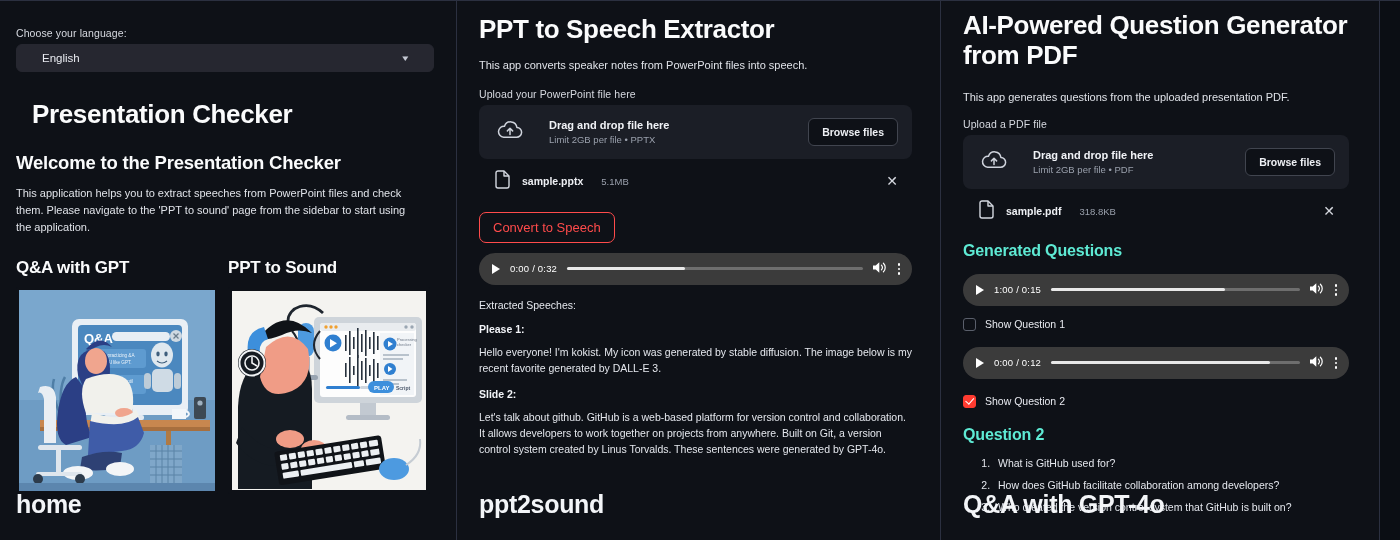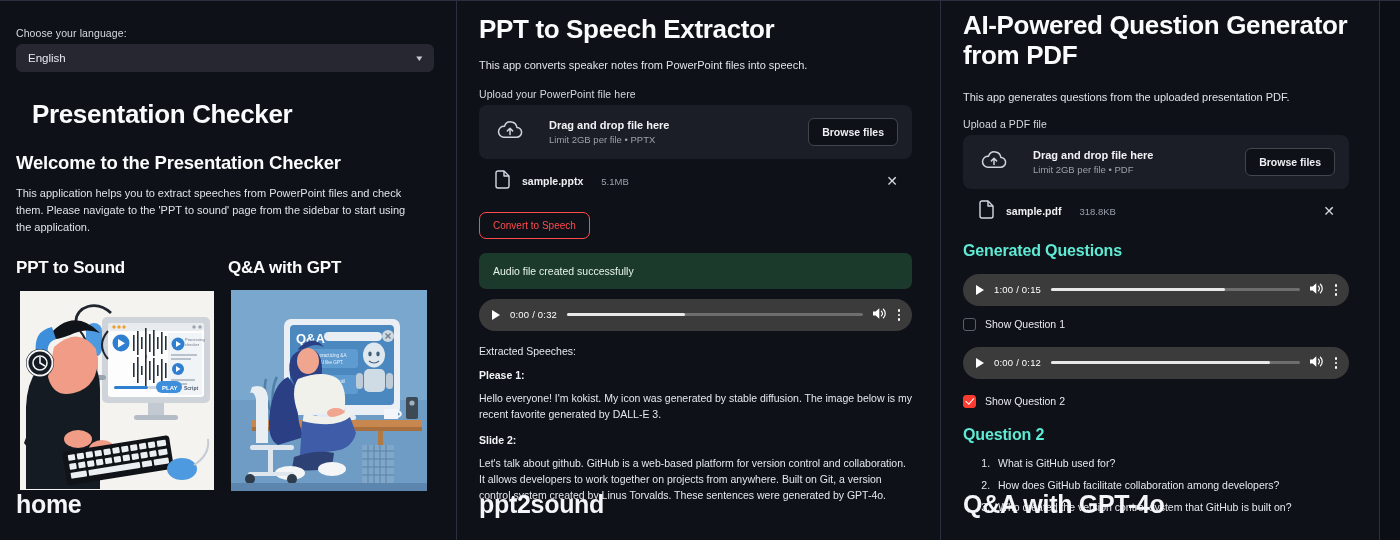--- a/index.html
+++ b/index.html
@@ -39,7 +39,7 @@
   .select-box {
     height: 28px; background: #262730; border-radius: 6px;
     display: flex; align-items: center; justify-content: space-between;
-    padding: 0 11px; color: #e8eaf0; font-size: 11.5px;
+    padding: 0 25px; color: #e8eaf0; font-size: 11.5px;
     border: 1px solid #262730;
   }
   .chev { font-size: 9px; color: #c5c9d3; transform: scaleX(1.35); }

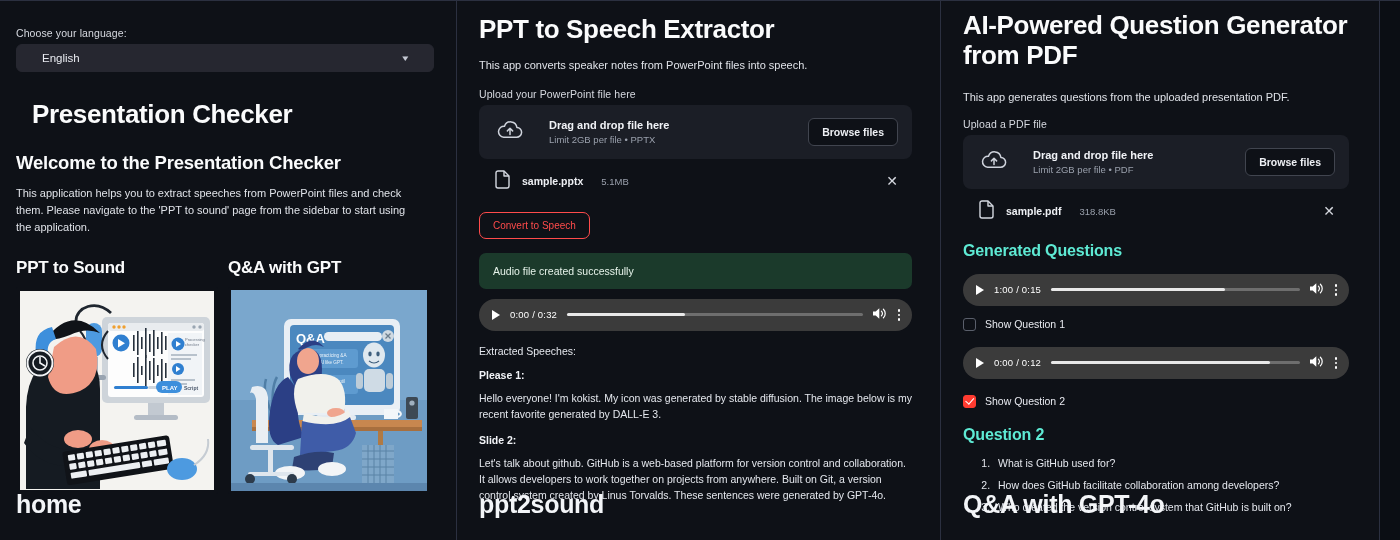--- a/index.html
+++ b/index.html
@@ -110,7 +110,7 @@
   .btn-danger {
     display: inline-block; border: 1px solid #ff4b4b; border-radius: 7px;
     color: #ff4b4b; background: transparent;
-    font-size: 10px; padding: 7px 13px; text-align: right;
+    font-size: 13px; padding: 7px 13px; text-align: right;
   }
   .alert-success {
     background: #1b3a2b; border-radius: 7px;

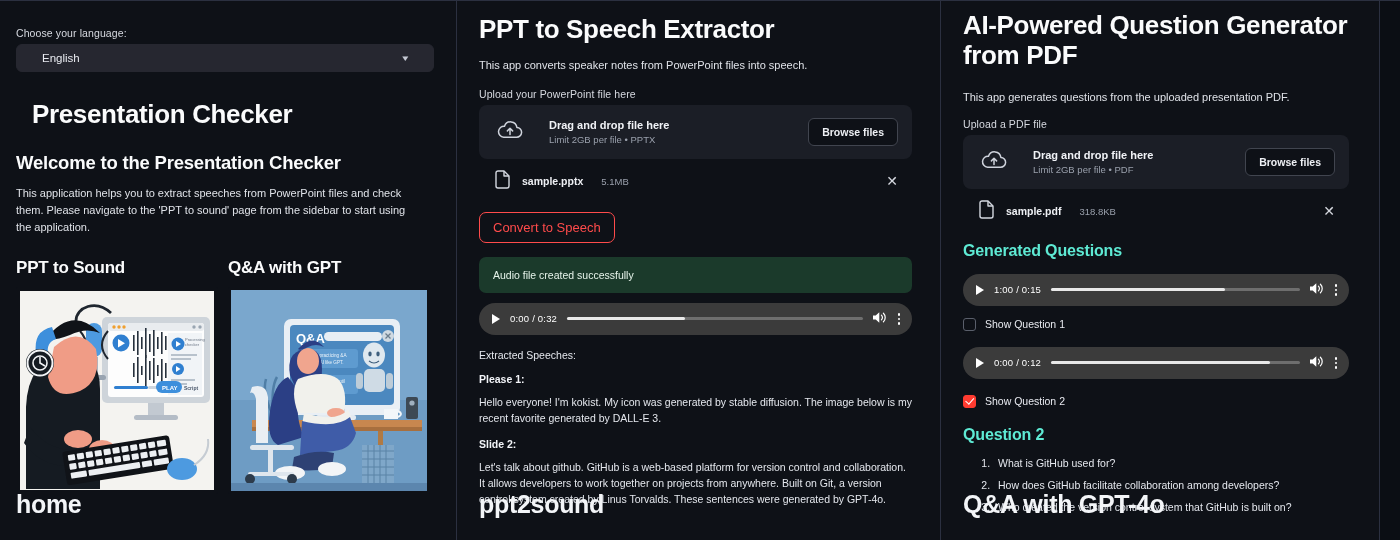--- a/index.html
+++ b/index.html
@@ -185,6 +185,84 @@
       <p class="body home-desc">This application helps you to extract speeches from PowerPoint files and check them. Please navigate to the 'PPT to sound' page from the sidebar to start using the application.</p>
 
       <div class="cards">
+
+        <div class="card">
+          <div class="card-title">Q&amp;A with GPT</div>
+          <svg class="thumb" viewBox="0 0 202 207">
+            <rect width="202" height="207" fill="#0e1117"></rect>
+            <rect x="3" y="3" width="196" height="201" fill="#6e9cc4"></rect>
+            <rect x="3" y="3" width="196" height="110" fill="#7aa7cd"></rect>
+
+            <g stroke="#4f7ea6" stroke-width="2.5" fill="none">
+              <path d="M44 126 q -10 -20, -6 -34"></path>
+                <path d="M46 126 q 6 -22, 16 -30"></path>
+                <path d="M45 126 q -2 -26, 4 -36"></path>
+            </g>
+
+            <rect x="24" y="133" width="170" height="7" fill="#c8874f"></rect>
+            <rect x="24" y="140" width="170" height="4" fill="#a86f3e"></rect>
+            <rect x="150" y="144" width="5" height="54" fill="#b07a44"></rect>
+
+            <rect x="56" y="32" width="116" height="96" rx="7" fill="#e9eff5"></rect>
+            <rect x="62" y="38" width="104" height="80" rx="4" fill="#4b88bf"></rect>
+            <text x="68" y="56" font-size="13" fill="#ffffff" font-family="Liberation Sans" font-weight="bold">Q&amp;A</text>
+            <rect x="96" y="45" width="58" height="9" rx="4.5" fill="#e8eef4"></rect>
+            <circle cx="160" cy="49" r="6" fill="#cfd9e2"></circle>
+            <path d="M157.5 46.5 l5 5 M162.5 46.5 l-5 5" stroke="#6b7d8d" stroke-width="1.3"></path>
+
+            <rect x="72" y="62" width="58" height="19" rx="3" fill="#5e9bd0"></rect>
+            <text x="76" y="70" font-size="4.6" fill="#eaf2f9" font-family="Liberation Sans">I'm pre-practicing  &amp;A</text>
+            <text x="76" y="77" font-size="4.6" fill="#eaf2f9" font-family="Liberation Sans">with an AI like GPT.</text>
+
+            <rect x="72" y="88" width="58" height="19" rx="3" fill="#5e9bd0"></rect>
+            <text x="76" y="96" font-size="4.6" fill="#eaf2f9" font-family="Liberation Sans">More questions until</text>
+            <text x="76" y="103" font-size="4.6" fill="#eaf2f9" font-family="Liberation Sans">you responde!</text>
+
+            <ellipse cx="146" cy="68" rx="11" ry="12.5" fill="#dfe8ef"></ellipse>
+            <ellipse cx="142" cy="67" rx="1.7" ry="2.4" fill="#3f5f7d"></ellipse>
+            <ellipse cx="150" cy="67" rx="1.7" ry="2.4" fill="#3f5f7d"></ellipse>
+            <path d="M141 74 q 5 4, 10 0" stroke="#3f5f7d" stroke-width="1.2" fill="none"></path>
+            <rect x="136" y="82" width="21" height="23" rx="5" fill="#cfdbe5"></rect>
+            <rect x="128" y="86" width="7" height="16" rx="3.5" fill="#bdccd8"></rect>
+            <rect x="158" y="86" width="7" height="16" rx="3.5" fill="#bdccd8"></rect>
+
+            <circle cx="114" cy="123" r="2.6" fill="#9fb0bf"></circle>
+            <rect x="104" y="128" width="20" height="5" fill="#cdd8e2"></rect>
+
+            <rect x="88" y="128" width="40" height="5" rx="2" fill="#e3eaf1"></rect>
+            <path d="M156 122 h 14 v 10 h -14 z" fill="#f2f6f9"></path>
+            <path d="M170 124 q 6 3, 0 6" stroke="#f2f6f9" stroke-width="2" fill="none"></path>
+
+            <rect x="178" y="110" width="12" height="22" rx="2" fill="#3d4954"></rect>
+            <circle cx="184" cy="116" r="2.6" fill="#9fb0bf"></circle>
+
+            <path d="M62 88 q -4 -22, 14 -26 q 18 -2, 18 20 q 0 18, -10 22 l -16 -2 z" fill="#2b3f85"></path>
+            <path d="M60 90 q -14 6, -18 34 q -4 28, 8 34 l 26 -8 q -10 -22, -4 -44 z" fill="#2b3f85"></path>
+            <ellipse cx="80" cy="74" rx="11" ry="13" fill="#f0a58e"></ellipse>
+            <path d="M70 62 q 14 -16, 26 -2 q -8 -4, -16 0 q -8 4, -10 2 z" fill="#2b3f85"></path>
+            <path d="M70 92 q 26 -10, 40 0 q 10 10, 6 34 l -46 0 q -8 -22, 0 -34 z" fill="#f1f1ec"></path>
+            <ellipse cx="108" cy="126" rx="9" ry="5" fill="#f0a58e"></ellipse>
+            <path d="M76 126 q 34 10, 44 -4 l 4 10 q -20 18, -50 6 z" fill="#f1f1ec"></path>
+            <path d="M74 134 q 34 8, 48 -4 l 6 16 q -4 16, -22 18 l -34 4 z" fill="#3f5ca8"></path>
+            <path d="M66 170 q 22 -8, 40 -4 l -2 14 q -20 6, -40 2 z" fill="#2e4174"></path>
+            <ellipse cx="62" cy="186" rx="15" ry="7" fill="#f3f5f7"></ellipse>
+            <ellipse cx="104" cy="182" rx="14" ry="7" fill="#f3f5f7"></ellipse>
+
+            <path d="M24 100 q 14 -4, 16 10 l 0 46 l -12 0 l 0 -44 q -2 -8, -6 -6 z" fill="#e9eef3"></path>
+            <rect x="22" y="158" width="44" height="5" rx="2.5" fill="#dfe6ed"></rect>
+            <rect x="40" y="163" width="5" height="22" fill="#dfe6ed"></rect>
+            <rect x="20" y="185" width="46" height="4" rx="2" fill="#dfe6ed"></rect>
+            <circle cx="22" cy="192" r="5" fill="#2d3b4b"></circle>
+            <circle cx="64" cy="192" r="5" fill="#2d3b4b"></circle>
+
+            <rect x="134" y="158" width="32" height="38" fill="#7fa7c9"></rect>
+            <g stroke="#5a83a6" stroke-width="1">
+              <path d="M140 158 v38 M146 158 v38 M152 158 v38 M158 158 v38"></path>
+              <path d="M134 164 h32 M134 172 h32 M134 180 h32 M134 188 h32"></path>
+            </g>
+            <rect x="3" y="196" width="196" height="8" fill="#5c86ae"></rect>
+          </svg>
+        </div>
 
         <div class="card">
           <div class="card-title">PPT to Sound</div>
@@ -302,84 +380,6 @@
           </svg>
         </div>
 
-        <div class="card">
-          <div class="card-title">Q&amp;A with GPT</div>
-          <svg class="thumb" viewBox="0 0 202 207">
-            <rect width="202" height="207" fill="#0e1117"></rect>
-            <rect x="3" y="3" width="196" height="201" fill="#6e9cc4"></rect>
-            <rect x="3" y="3" width="196" height="110" fill="#7aa7cd"></rect>
-
-            <g stroke="#4f7ea6" stroke-width="2.5" fill="none">
-              <path d="M44 126 q -10 -20, -6 -34"></path>
-                <path d="M46 126 q 6 -22, 16 -30"></path>
-                <path d="M45 126 q -2 -26, 4 -36"></path>
-            </g>
-
-            <rect x="24" y="133" width="170" height="7" fill="#c8874f"></rect>
-            <rect x="24" y="140" width="170" height="4" fill="#a86f3e"></rect>
-            <rect x="150" y="144" width="5" height="54" fill="#b07a44"></rect>
-
-            <rect x="56" y="32" width="116" height="96" rx="7" fill="#e9eff5"></rect>
-            <rect x="62" y="38" width="104" height="80" rx="4" fill="#4b88bf"></rect>
-            <text x="68" y="56" font-size="13" fill="#ffffff" font-family="Liberation Sans" font-weight="bold">Q&amp;A</text>
-            <rect x="96" y="45" width="58" height="9" rx="4.5" fill="#e8eef4"></rect>
-            <circle cx="160" cy="49" r="6" fill="#cfd9e2"></circle>
-            <path d="M157.5 46.5 l5 5 M162.5 46.5 l-5 5" stroke="#6b7d8d" stroke-width="1.3"></path>
-
-            <rect x="72" y="62" width="58" height="19" rx="3" fill="#5e9bd0"></rect>
-            <text x="76" y="70" font-size="4.6" fill="#eaf2f9" font-family="Liberation Sans">I'm pre-practicing  &amp;A</text>
-            <text x="76" y="77" font-size="4.6" fill="#eaf2f9" font-family="Liberation Sans">with an AI like GPT.</text>
-
-            <rect x="72" y="88" width="58" height="19" rx="3" fill="#5e9bd0"></rect>
-            <text x="76" y="96" font-size="4.6" fill="#eaf2f9" font-family="Liberation Sans">More questions until</text>
-            <text x="76" y="103" font-size="4.6" fill="#eaf2f9" font-family="Liberation Sans">you responde!</text>
-
-            <ellipse cx="146" cy="68" rx="11" ry="12.5" fill="#dfe8ef"></ellipse>
-            <ellipse cx="142" cy="67" rx="1.7" ry="2.4" fill="#3f5f7d"></ellipse>
-            <ellipse cx="150" cy="67" rx="1.7" ry="2.4" fill="#3f5f7d"></ellipse>
-            <path d="M141 74 q 5 4, 10 0" stroke="#3f5f7d" stroke-width="1.2" fill="none"></path>
-            <rect x="136" y="82" width="21" height="23" rx="5" fill="#cfdbe5"></rect>
-            <rect x="128" y="86" width="7" height="16" rx="3.5" fill="#bdccd8"></rect>
-            <rect x="158" y="86" width="7" height="16" rx="3.5" fill="#bdccd8"></rect>
-
-            <circle cx="114" cy="123" r="2.6" fill="#9fb0bf"></circle>
-            <rect x="104" y="128" width="20" height="5" fill="#cdd8e2"></rect>
-
-            <rect x="88" y="128" width="40" height="5" rx="2" fill="#e3eaf1"></rect>
-            <path d="M156 122 h 14 v 10 h -14 z" fill="#f2f6f9"></path>
-            <path d="M170 124 q 6 3, 0 6" stroke="#f2f6f9" stroke-width="2" fill="none"></path>
-
-            <rect x="178" y="110" width="12" height="22" rx="2" fill="#3d4954"></rect>
-            <circle cx="184" cy="116" r="2.6" fill="#9fb0bf"></circle>
-
-            <path d="M62 88 q -4 -22, 14 -26 q 18 -2, 18 20 q 0 18, -10 22 l -16 -2 z" fill="#2b3f85"></path>
-            <path d="M60 90 q -14 6, -18 34 q -4 28, 8 34 l 26 -8 q -10 -22, -4 -44 z" fill="#2b3f85"></path>
-            <ellipse cx="80" cy="74" rx="11" ry="13" fill="#f0a58e"></ellipse>
-            <path d="M70 62 q 14 -16, 26 -2 q -8 -4, -16 0 q -8 4, -10 2 z" fill="#2b3f85"></path>
-            <path d="M70 92 q 26 -10, 40 0 q 10 10, 6 34 l -46 0 q -8 -22, 0 -34 z" fill="#f1f1ec"></path>
-            <ellipse cx="108" cy="126" rx="9" ry="5" fill="#f0a58e"></ellipse>
-            <path d="M76 126 q 34 10, 44 -4 l 4 10 q -20 18, -50 6 z" fill="#f1f1ec"></path>
-            <path d="M74 134 q 34 8, 48 -4 l 6 16 q -4 16, -22 18 l -34 4 z" fill="#3f5ca8"></path>
-            <path d="M66 170 q 22 -8, 40 -4 l -2 14 q -20 6, -40 2 z" fill="#2e4174"></path>
-            <ellipse cx="62" cy="186" rx="15" ry="7" fill="#f3f5f7"></ellipse>
-            <ellipse cx="104" cy="182" rx="14" ry="7" fill="#f3f5f7"></ellipse>
-
-            <path d="M24 100 q 14 -4, 16 10 l 0 46 l -12 0 l 0 -44 q -2 -8, -6 -6 z" fill="#e9eef3"></path>
-            <rect x="22" y="158" width="44" height="5" rx="2.5" fill="#dfe6ed"></rect>
-            <rect x="40" y="163" width="5" height="22" fill="#dfe6ed"></rect>
-            <rect x="20" y="185" width="46" height="4" rx="2" fill="#dfe6ed"></rect>
-            <circle cx="22" cy="192" r="5" fill="#2d3b4b"></circle>
-            <circle cx="64" cy="192" r="5" fill="#2d3b4b"></circle>
-
-            <rect x="134" y="158" width="32" height="38" fill="#7fa7c9"></rect>
-            <g stroke="#5a83a6" stroke-width="1">
-              <path d="M140 158 v38 M146 158 v38 M152 158 v38 M158 158 v38"></path>
-              <path d="M134 164 h32 M134 172 h32 M134 180 h32 M134 188 h32"></path>
-            </g>
-            <rect x="3" y="196" width="196" height="8" fill="#5c86ae"></rect>
-          </svg>
-        </div>
-
       </div>
     </div>
     <div class="page-tag">home</div>

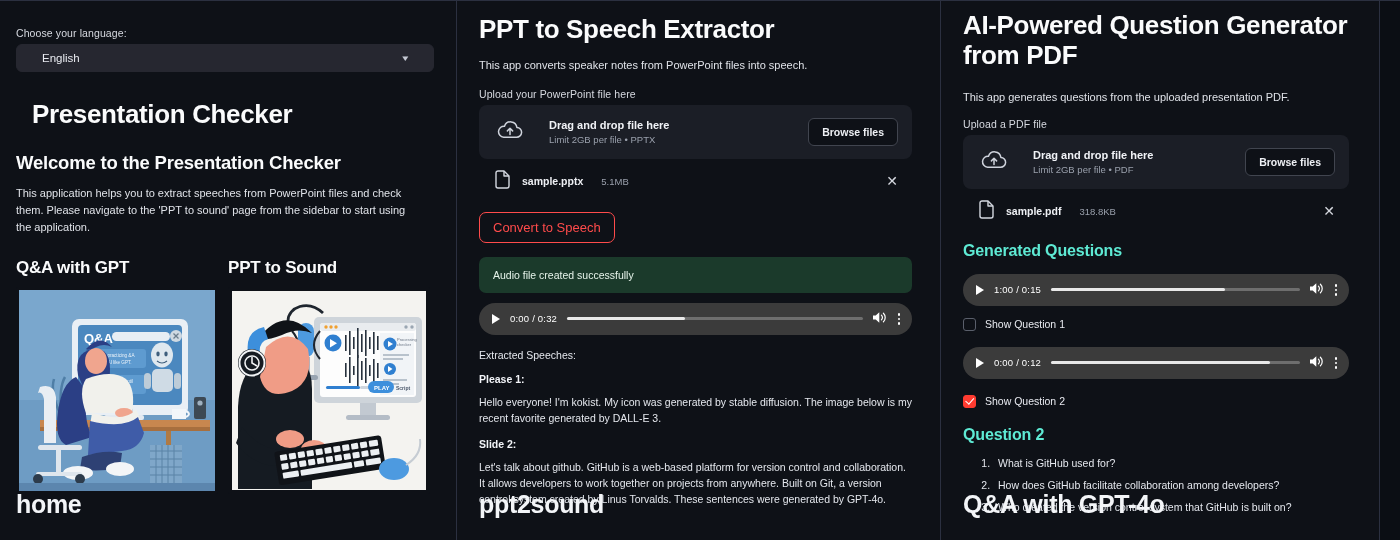--- a/index.html
+++ b/index.html
@@ -421,7 +421,6 @@
 
       <button class="btn-danger mt8">Convert to Speech</button>
 
-      <div class="alert-success mt14">Audio file created successfully</div>
 
       <div class="audio mt10">
         <span class="a-play"></span>

